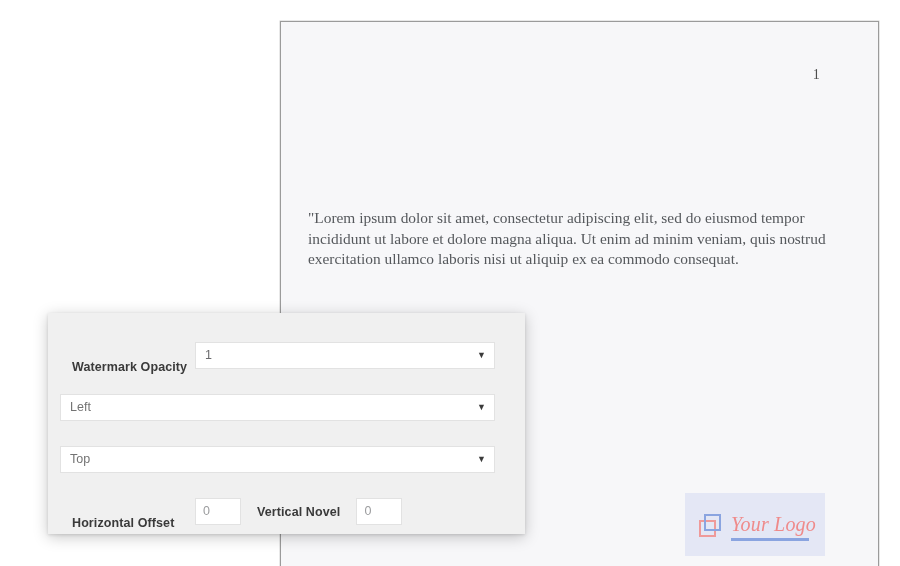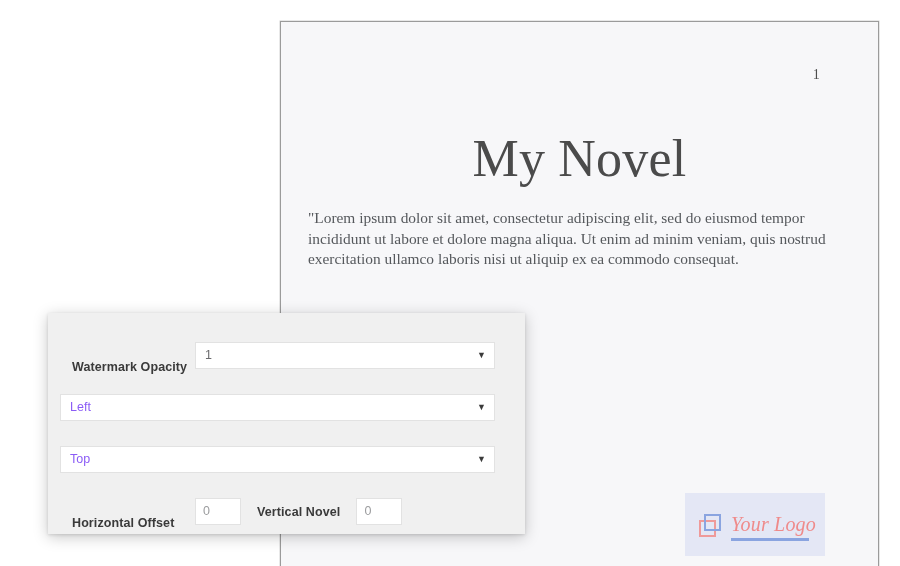--- a/index.html
+++ b/index.html
@@ -225,7 +225,6 @@
 
     <div class="page-number">1</div>
 
-    <div class="doc-title">My Novel</div>
 
     <div class="doc-body">"Lorem ipsum dolor sit amet, consectetur adipiscing elit, sed do eiusmod tempor incididunt ut labore et dolore magna aliqua. Ut enim ad minim veniam, quis nostrud exercitation ullamco laboris nisi ut aliquip ex ea commodo consequat.</div>
 

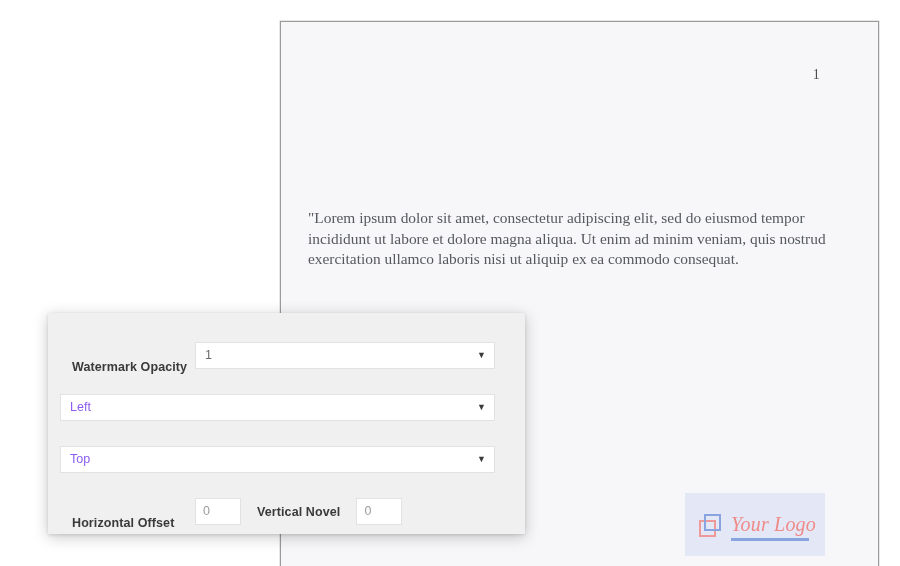--- a/index.html
+++ b/index.html
@@ -182,7 +182,7 @@
   }
   .select-value {
     font-size: 12.5px;
-    color: #8b5cf6;
+    color: #737373;
     line-height: 1;
   }
   .select-value.strong {

